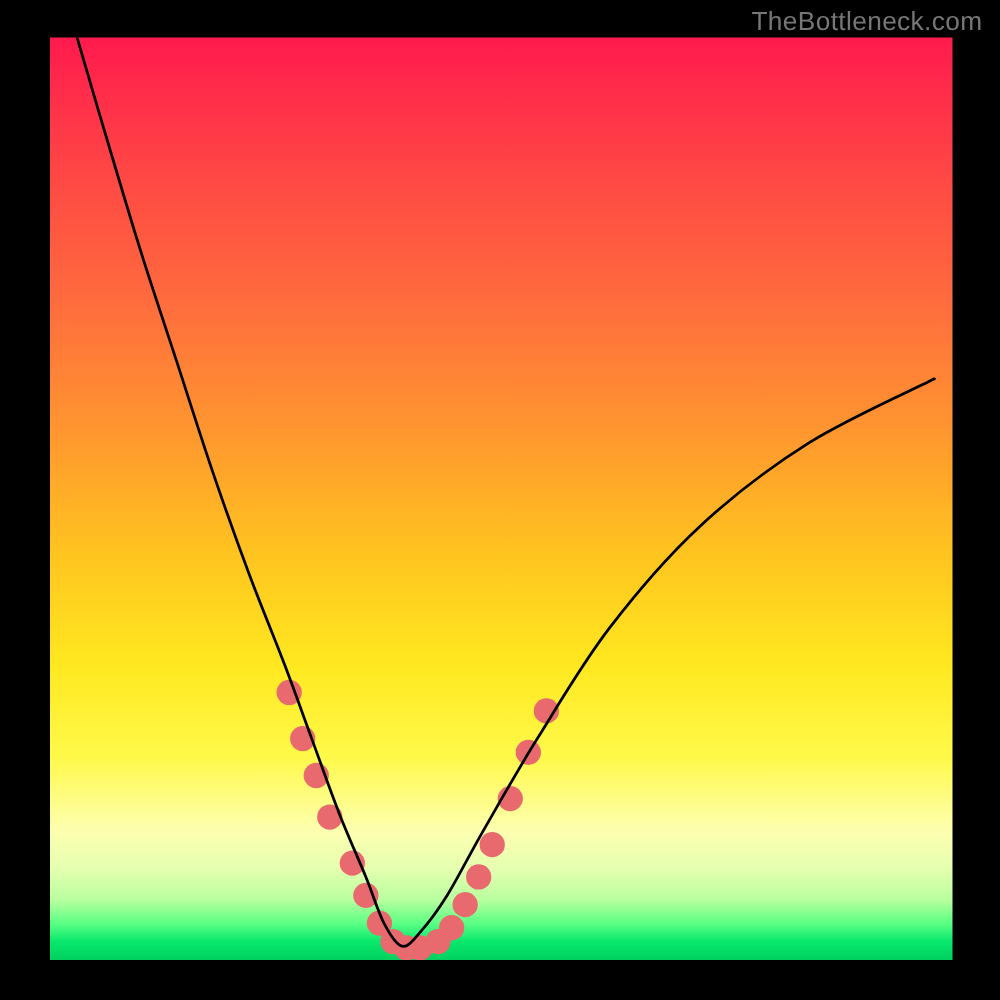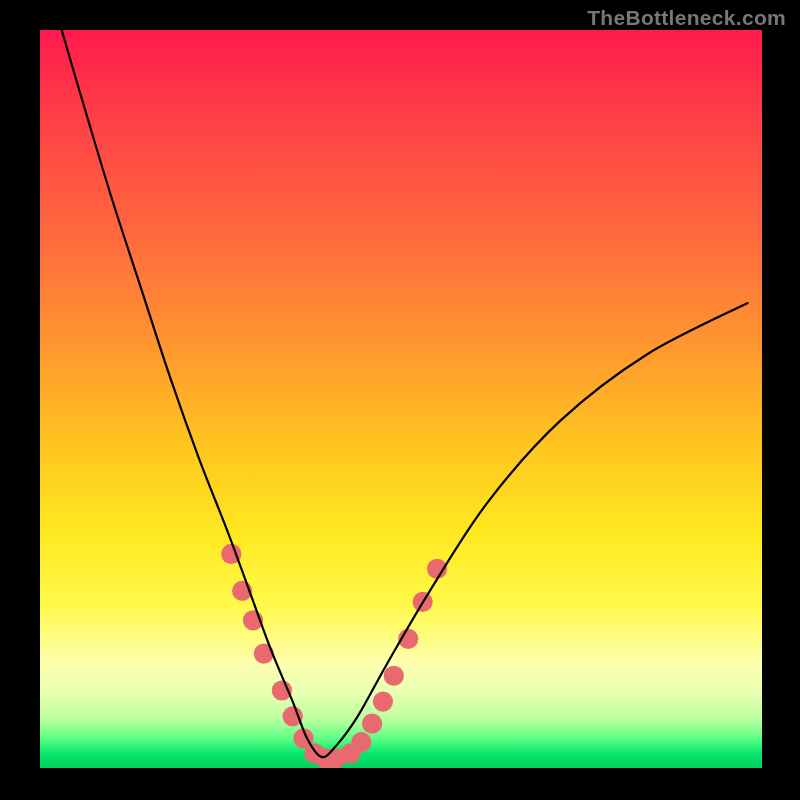--- a/index.html
+++ b/index.html
@@ -46,7 +46,7 @@
     right: 14px;
     color: #777;
     font-size: 21px;
-    font-weight: 700;
+    font-weight: 400;
     letter-spacing: 0.3px;
     z-index: 10;
   }

